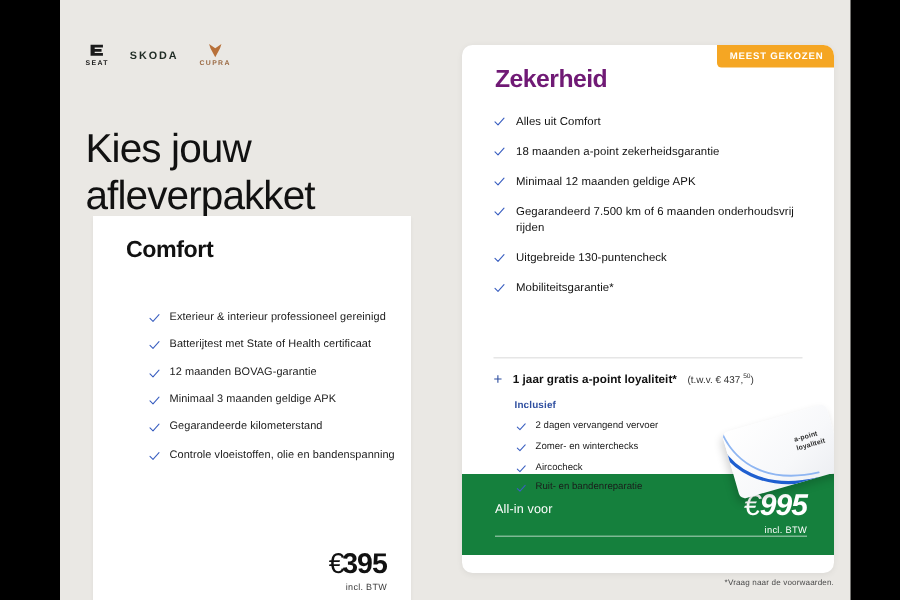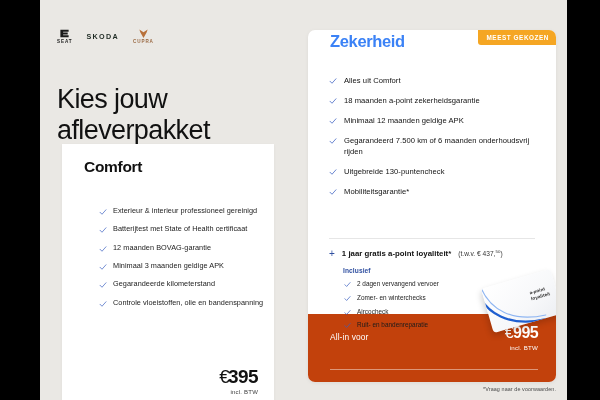--- a/index.html
+++ b/index.html
@@ -190,11 +190,11 @@
   .zeker-title {
     position: absolute;
     left: 22px;
-    top: 2px;
+    top: 14px;
     font-size: 16.5px;
     font-weight: 700;
     letter-spacing: -0.35px;
-    color: #3b82f6;
+    color: #701a75;
   }
 
   .zeker-list {

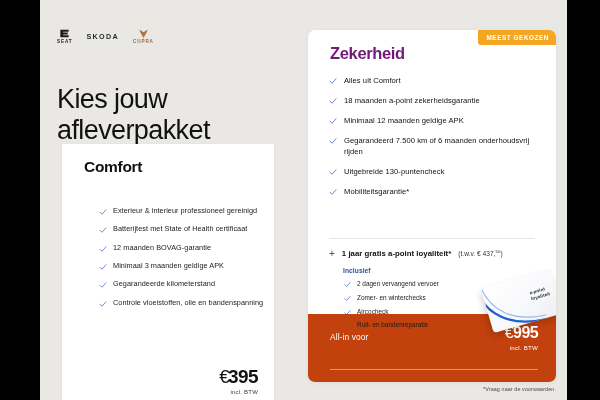--- a/index.html
+++ b/index.html
@@ -327,10 +327,10 @@
   .allin-bar {
     position: absolute;
     left: 0;
-    bottom: 0;
+    bottom: 12px;
     width: 248px;
-    height: 68px;
-    background: #c2410c;
+    height: 54px;
+    background: #15803d;
   }
   .allin-label {
     position: absolute;

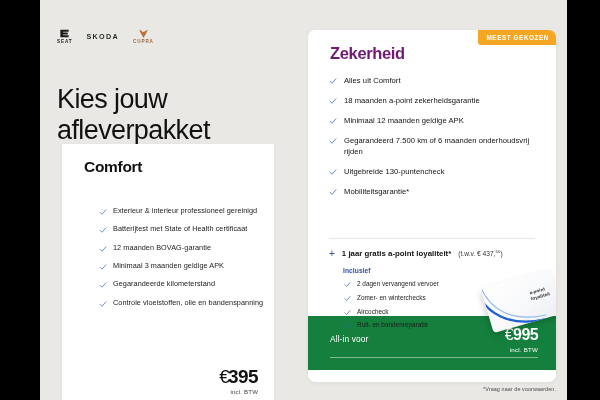--- a/index.html
+++ b/index.html
@@ -348,11 +348,12 @@
     color: #ffffff;
   }
   .allin-amount {
-    font-size: 16px;
+    font-size: 20px;
     font-weight: 700;
     letter-spacing: -0.6px;
     line-height: 1;
     white-space: nowrap;
+    font-style: italic;
   }
   .allin-amount .cur { font-weight: 400; }
   .allin-note {

